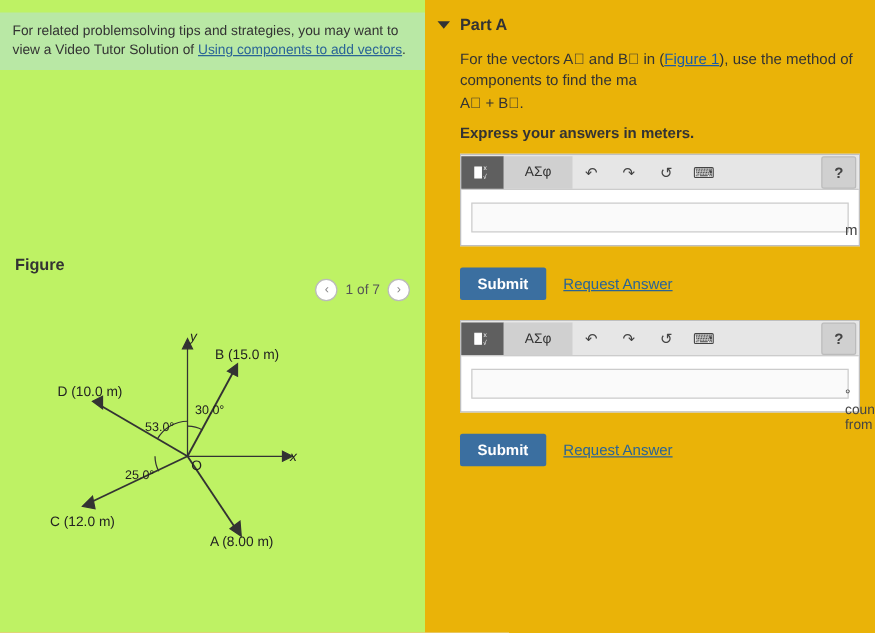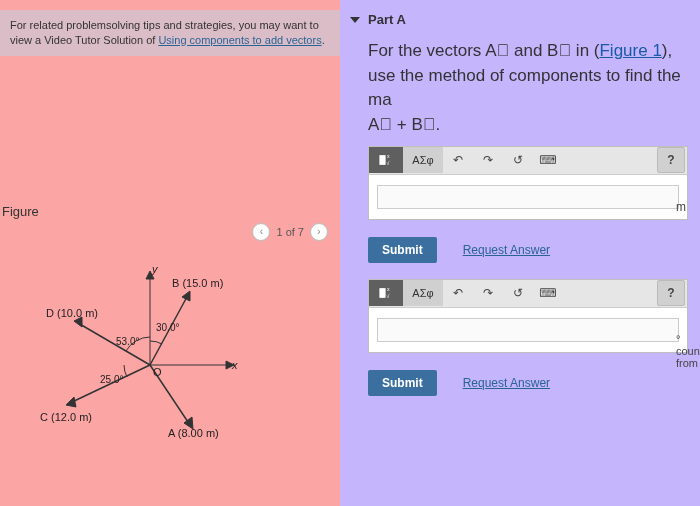--- a/index.html
+++ b/index.html
@@ -15,7 +15,7 @@
   }
   .left-col {
     width: 340px;
-    background: #fca5a5;
+    background: #bef264;
     padding: 10px 0 0 0;
     display: flex;
     flex-direction: column;

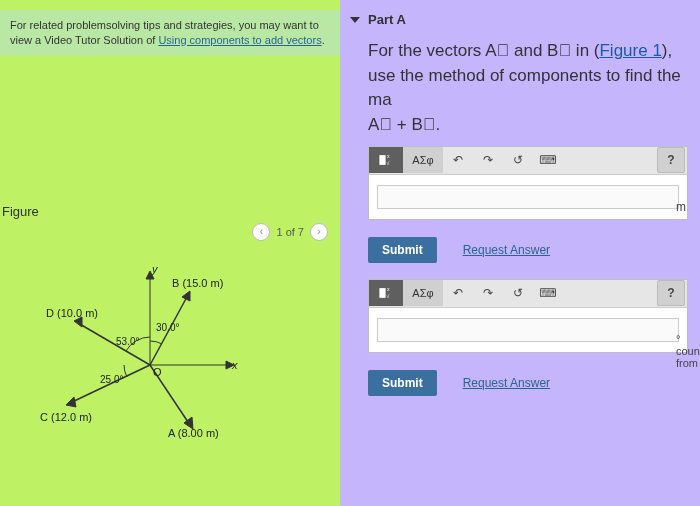--- a/index.html
+++ b/index.html
@@ -58,7 +58,7 @@
 
   .right-col {
     flex: 1;
-    background: #c4b5fd;
+    background: #eab308;
     padding: 8px 10px;
     overflow: hidden;
   }

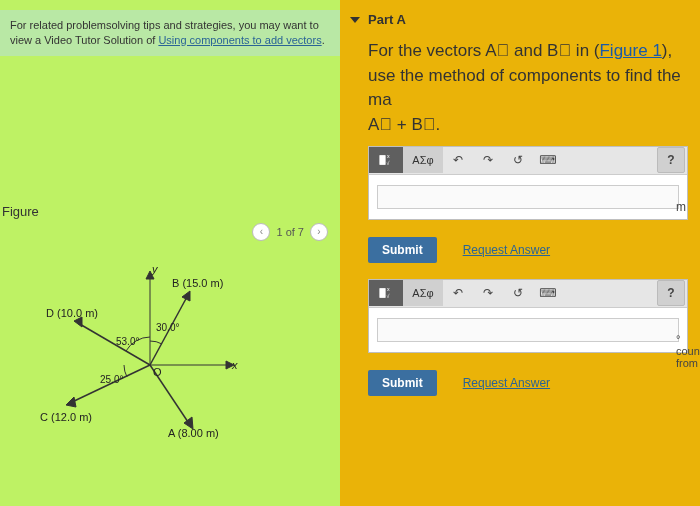--- a/index.html
+++ b/index.html
@@ -70,7 +70,7 @@
   .caret {
     width:0;height:0;border-left:5px solid transparent;border-right:5px solid transparent;border-top:6px solid #333;
   }
-  .question-text { font-size:17px; line-height:1.45; margin:4px 0 8px 18px; }
+  .question-text { font-size:12px; line-height:1.45; margin:4px 0 8px 18px; }
   .question-text a { color:#1a5aa8; text-decoration:underline; }
   .bold-line { font-weight:bold; font-size:12px; margin:0 0 10px 18px; }
   .answer-box {

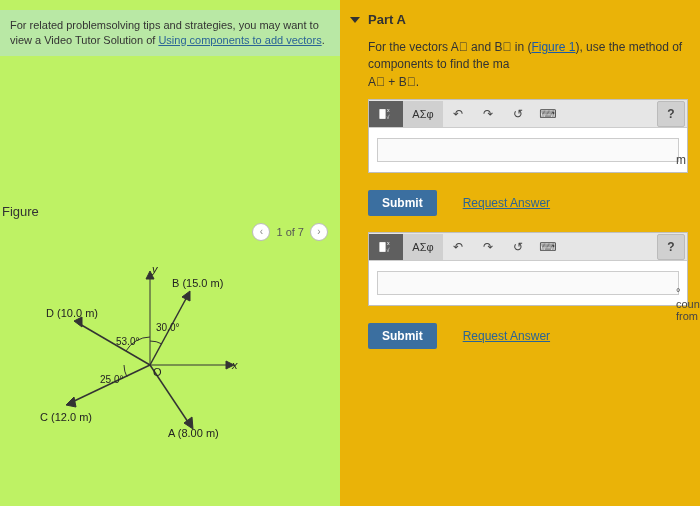--- a/index.html
+++ b/index.html
@@ -185,6 +185,7 @@
     <span>For the vectors A⃗ and B⃗ in (</span><a href="#">Figure 1</a><span>), use the method of components to find the ma</span><br>
     <span>A⃗ + B⃗.</span>
   </div>
+  <div class="bold-line">Express your answers in meters.</div>
 
   <div style="position:relative;">
     <div class="answer-box">

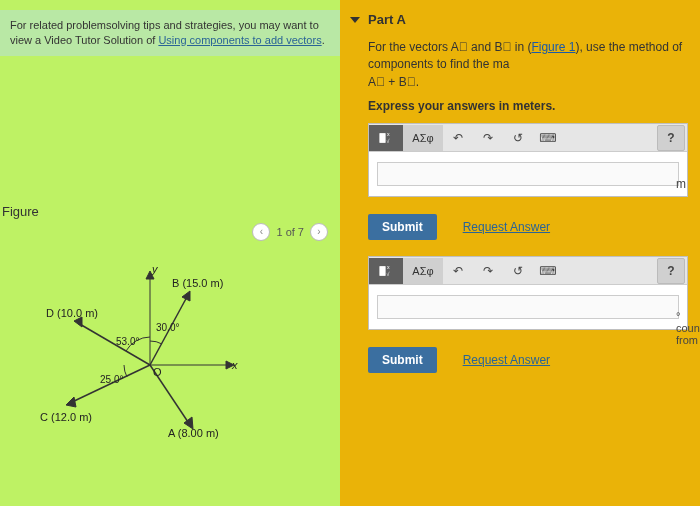--- a/index.html
+++ b/index.html
@@ -92,7 +92,7 @@
     background:#5f5f5f; color:#fff; width:34px;
   }
   .tool-btn.greek {
-    background:#d0d0d0; color:#333; width:40px; font-size:11px;text-align:center;
+    background:#d0d0d0; color:#333; width:55px; font-size:11px;text-align:center;
   }
   .tool-btn.help {
     background:#d0d0d0; font-weight:bold; width:28px; margin-left:auto; margin-right:2px;

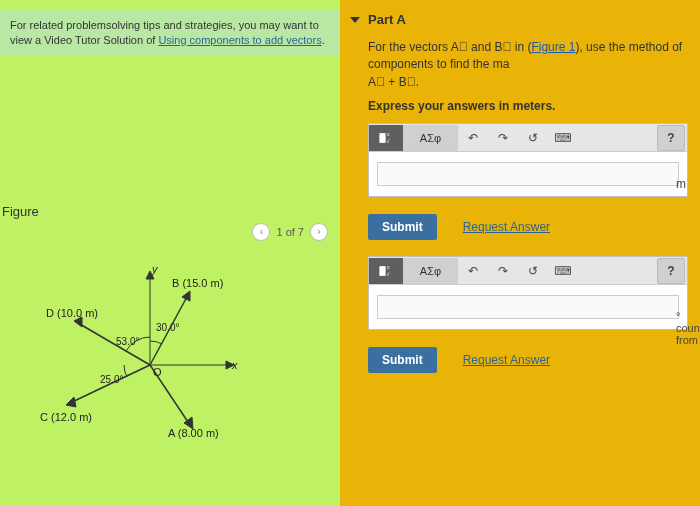--- a/index.html
+++ b/index.html
@@ -30,10 +30,10 @@
   .tip-box a { color: #2a6496; text-decoration: underline; }
   .figure-label {
     font-size: 13px;
-    font-weight: normal;
+    font-weight: bold;
     margin-top: 140px;
     margin-left: 0;
-    padding-left: 2px;
+    padding-left: 12px;
   }
   .figure-nav {
     display: flex;

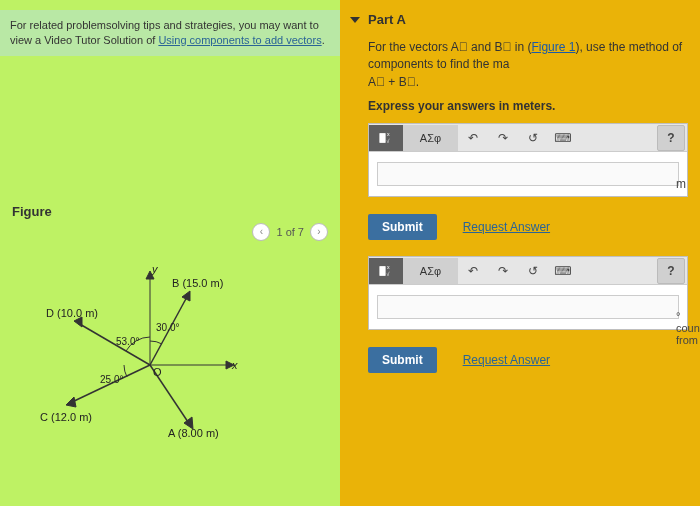--- a/index.html
+++ b/index.html
@@ -104,7 +104,7 @@
     background:#fafafa;
   }
   .unit-label { position:absolute; margin-left:326px; margin-top:-28px; font-size:12px; color:#444; }
-  .submit-row { display:flex; align-items:center; gap:26px; margin:17px 0 16px 18px; }
+  .submit-row { display:flex; align-items:center; gap:14px; margin:17px 0 16px 18px; }
   .submit-btn {
     background:#3b6fa0; color:#fff; border:none; padding:6px 14px; font-size:12px;
     font-weight:bold; border-radius:2px;

